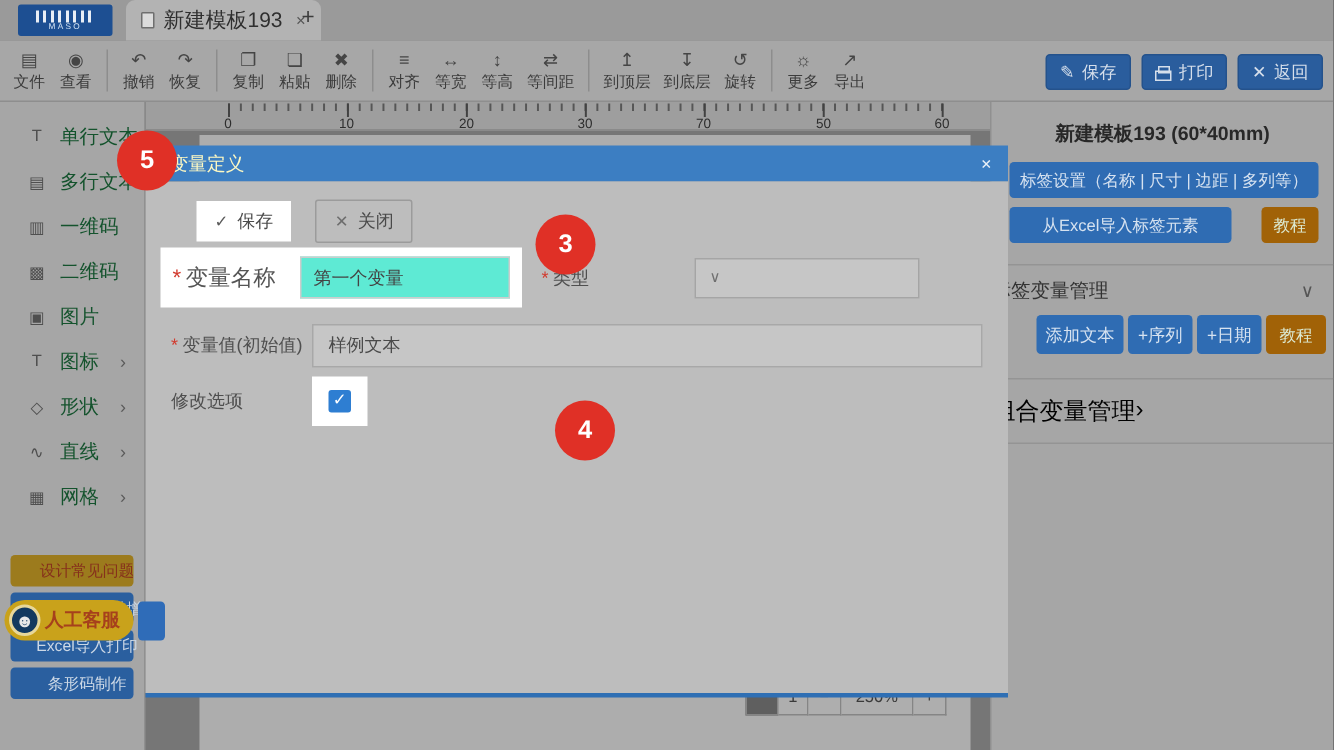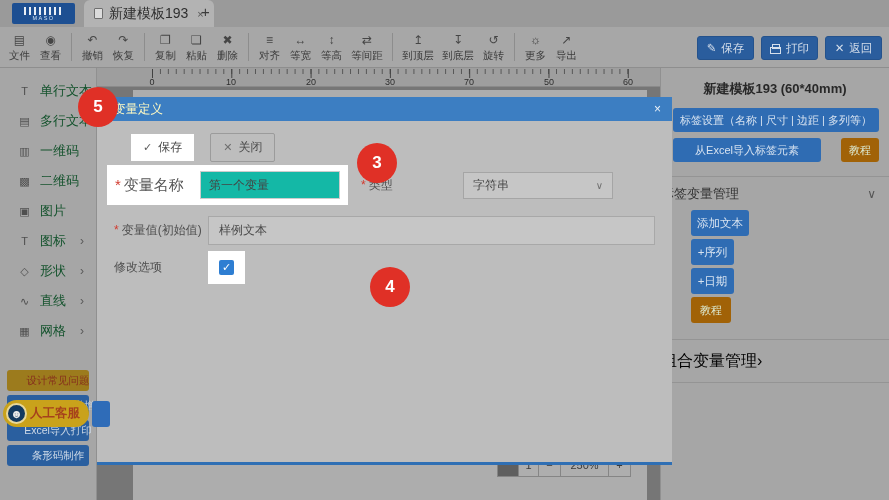--- a/index.html
+++ b/index.html
@@ -101,7 +101,7 @@
   .hl1{background:#fff;width:241px;height:40px;padding:6px 8px;display:flex;align-items:center;}
   .flabel{width:85px;font-size:15px;color:#555;}
   .ast{color:#d23b2f;margin-right:3px;}
-  .tinput{width:140px;height:28px;border:1px solid #ccc;background:#14b8a6;font-size:12px;color:#444;padding:0 8px;
+  .tinput{width:140px;height:28px;border:1px solid #ccc;background:#5eead4;font-size:12px;color:#444;padding:0 8px;
           font-family:inherit;outline:none;}
   .typelabel{margin-left:13px;width:102px;font-size:12px;color:#4f4f4f;}
   .select{width:150px;height:27px;background:#c6c6c6;border:1px solid #a5a5a5;display:flex;align-items:center;

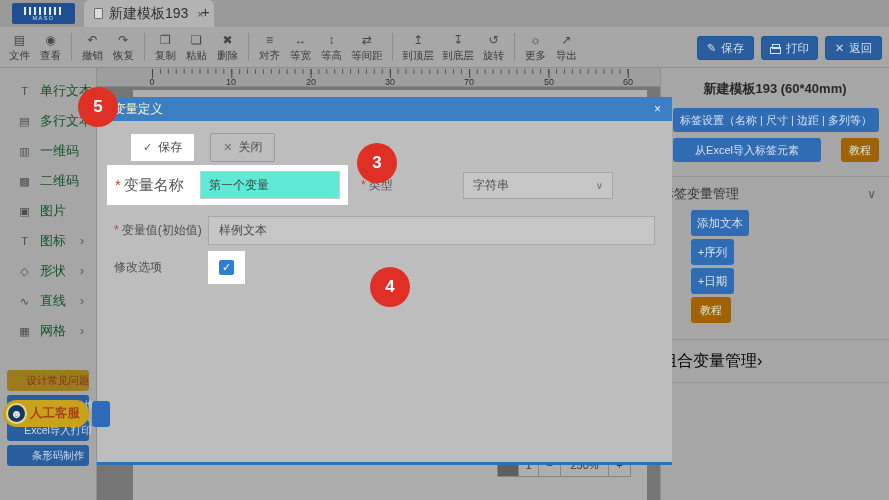--- a/index.html
+++ b/index.html
@@ -357,7 +357,6 @@
           <span class="ast">*</span><span>类型</span>
         </div>
         <div class="select">
-          <span class="sv">字符串</span>
           <span class="schev">∨</span>
         </div>
       </div>

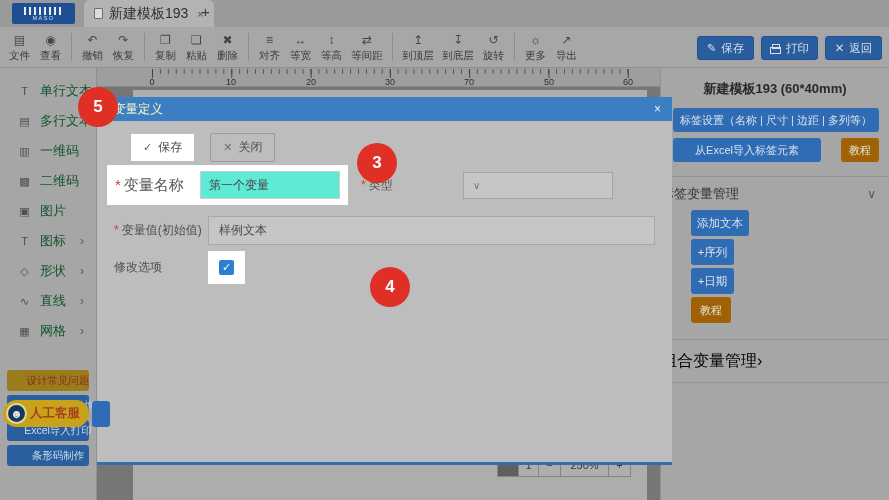--- a/index.html
+++ b/index.html
@@ -79,7 +79,7 @@
   .psection{margin-top:14px;border-top:1px solid #949494;height:34px;display:flex;align-items:center;padding-right:13px;}
   .psection .ptext{font-size:13px;color:#333;}
   .psection .pchev{margin-left:auto;font-size:12px;color:#555;}
-  .pbtnrow{margin-left:30px;display:flex;gap:3px;flex-direction:column;}
+  .pbtnrow{margin-left:30px;display:flex;gap:3px;}
   .pbtnrow .pbtn{height:26px;font-size:11.5px;}
   .pbtnrow .gbtn{height:26px;width:40px;}
   .w58{width:58px;} .w43{width:43px;}

